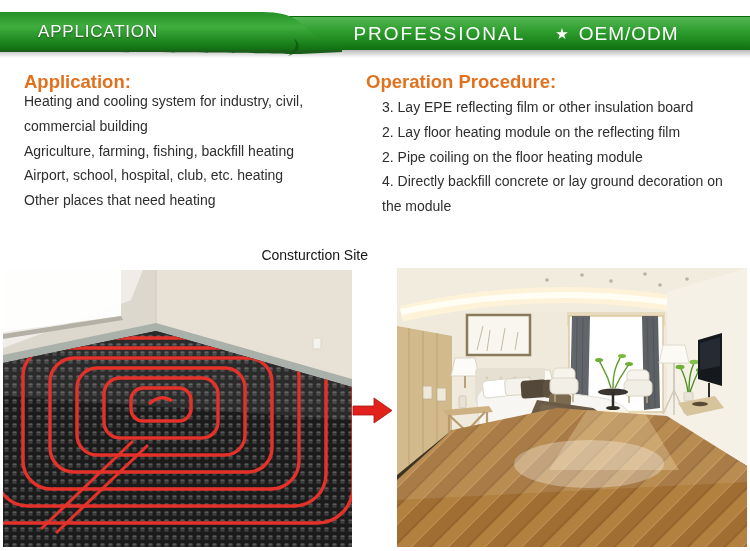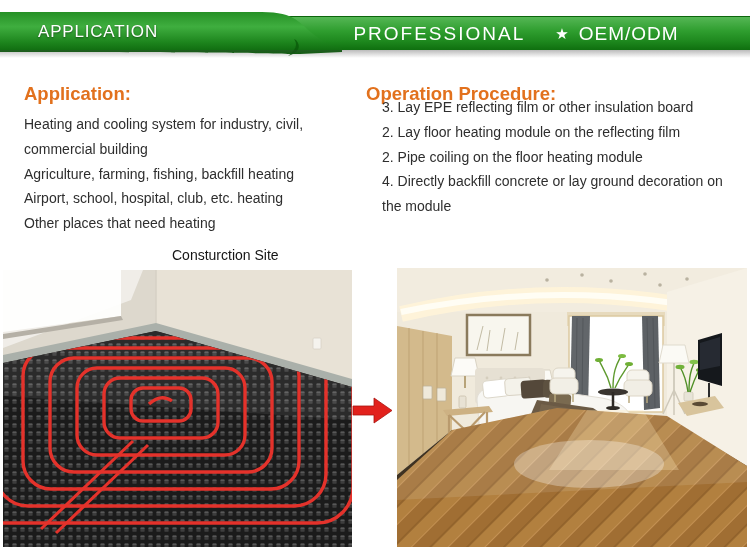--- a/index.html
+++ b/index.html
@@ -29,7 +29,7 @@
     background:linear-gradient(180deg,rgba(60,60,60,0.35),rgba(60,60,60,0));
   }
   
-  .col-heading{position:absolute;font-size:18.5px;font-weight:bold;color:#e2711d;margin-top:12px;}
+  .col-heading{position:absolute;font-size:18.5px;font-weight:bold;color:#e2711d;}
   #app-heading{left:24px;top:71px;}
   #proc-heading{left:366px;top:71px;}
   .col-body{position:absolute;font-size:14px;line-height:24.8px;color:#2e2e2e;}

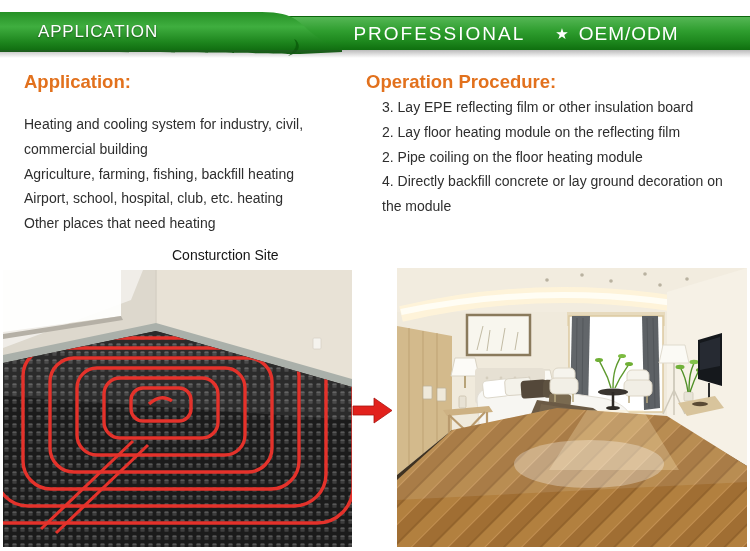--- a/index.html
+++ b/index.html
@@ -33,7 +33,7 @@
   #app-heading{left:24px;top:71px;}
   #proc-heading{left:366px;top:71px;}
   .col-body{position:absolute;font-size:14px;line-height:24.8px;color:#2e2e2e;}
-  #app-body{left:24px;top:112px;width:330px;}
+  #app-body{left:24px;top:89px;width:330px;}
   #proc-body{left:382px;top:95px;width:354px;}
   .col-body p{margin:0;}
   

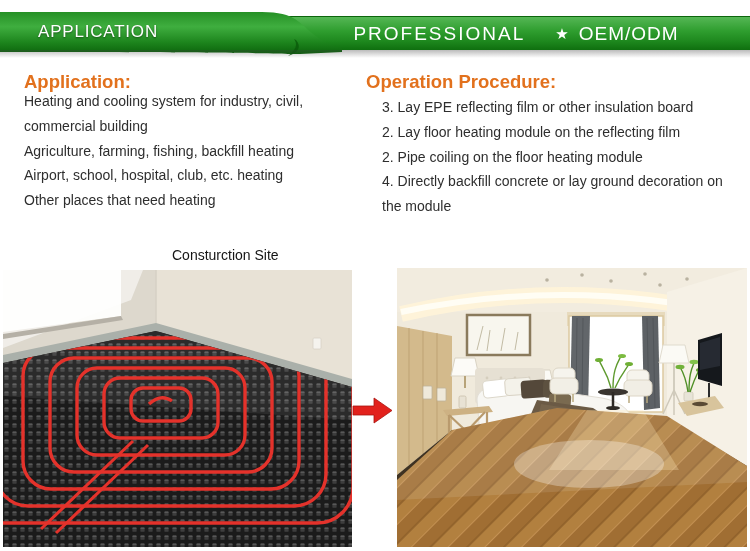--- a/index.html
+++ b/index.html
@@ -38,7 +38,7 @@
   .col-body p{margin:0;}
   
   .caption{position:absolute;top:247px;font-size:14px;color:#151515;}
-  #caption-left{left:172px;width:172px;text-align:left;}
+  #caption-left{left:196px;width:172px;text-align:right;}
   #caption-right{left:412px;margin-top:26px;}
   
   .photo{position:absolute;overflow:hidden;}

